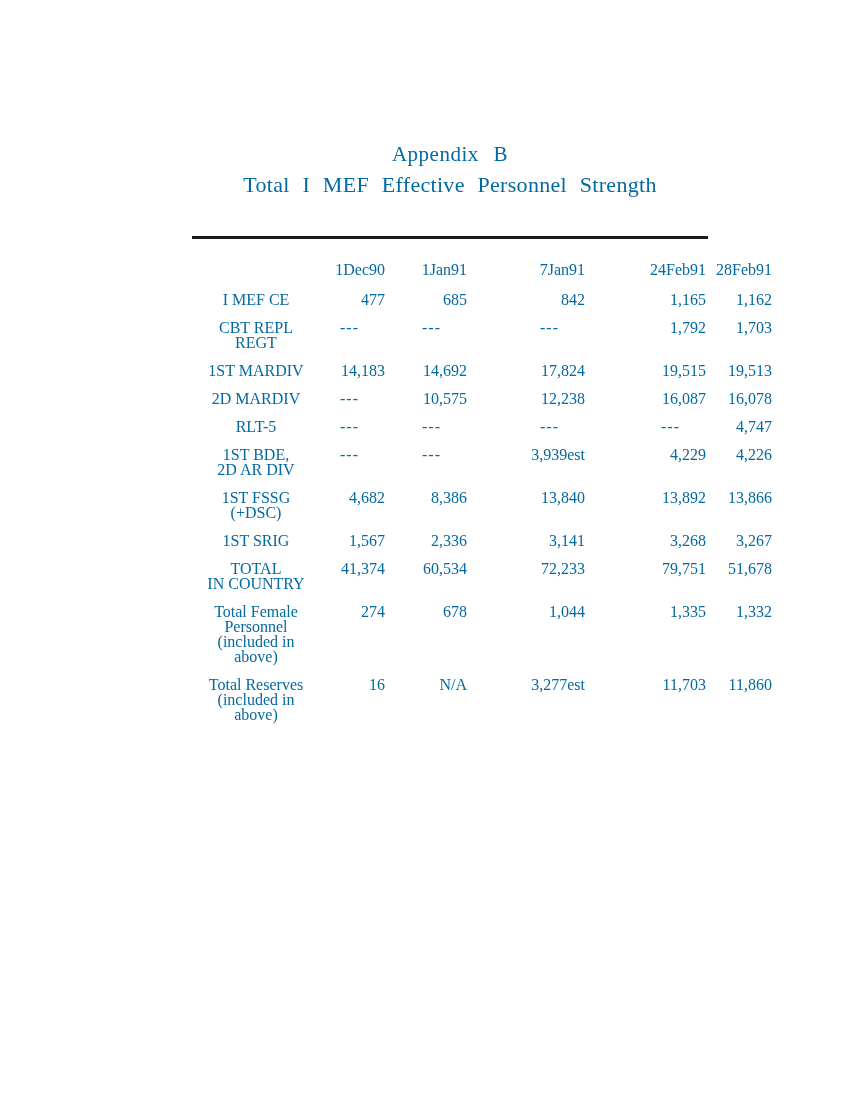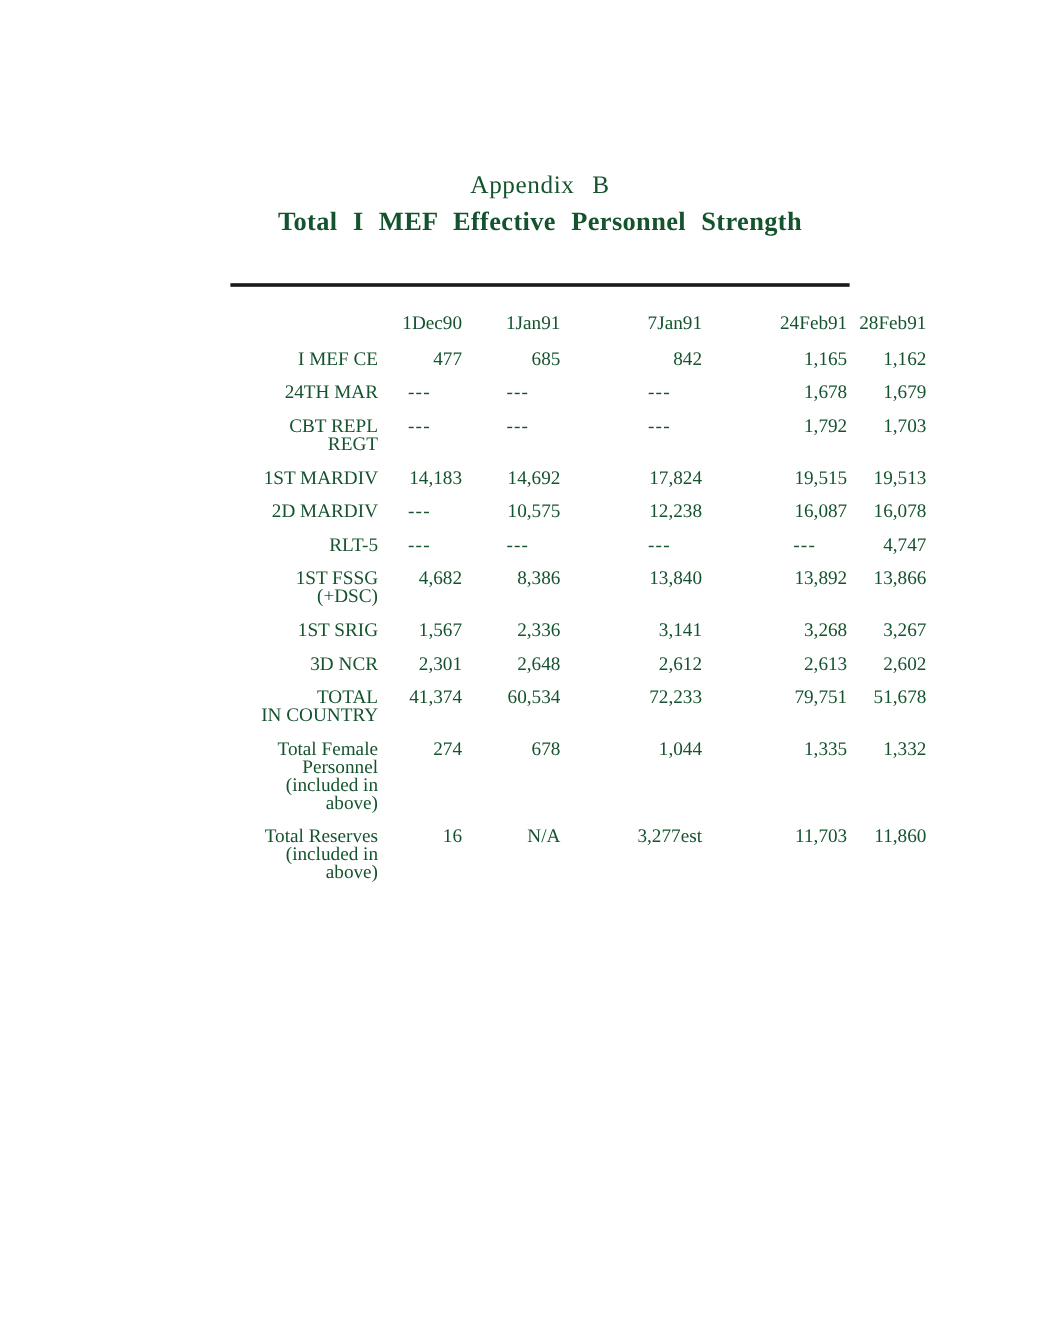--- a/index.html
+++ b/index.html
@@ -8,7 +8,7 @@
     width:864px;height:980px;
     background:#ffffff;
     font-family:"Liberation Serif", serif;
-    color:#14532d;
+    color:#0369a1;
     overflow:hidden;
   }
   .title-block{

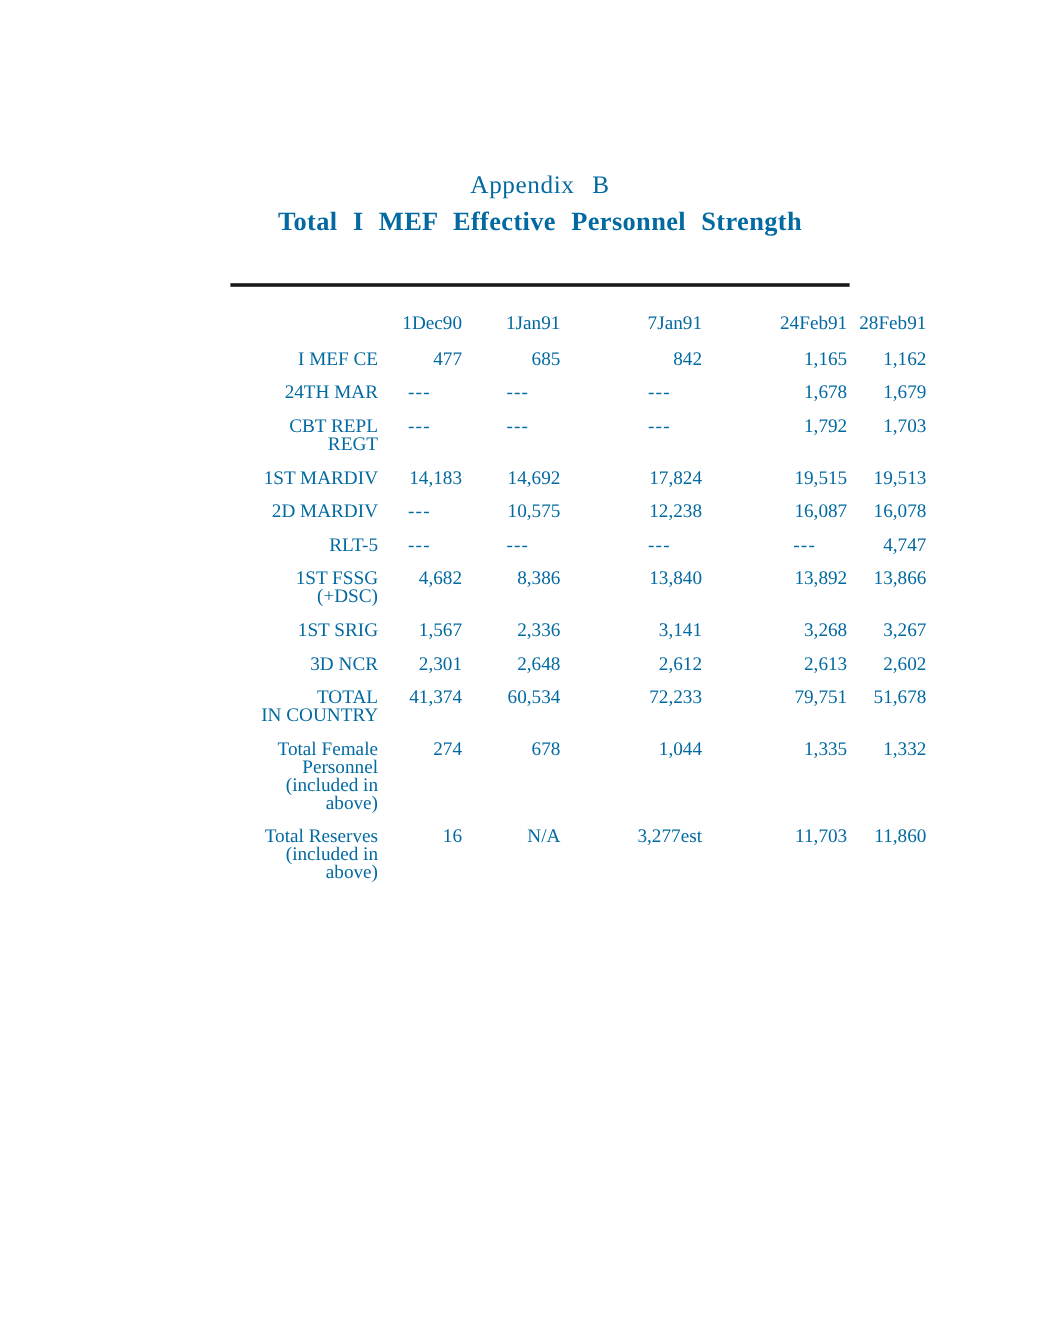--- a/index.html
+++ b/index.html
@@ -26,7 +26,7 @@
   .title-line2{
     margin:5px 0 0 0;
     font-size:22px;
-    font-weight:bold;
+    font-weight:normal;
     word-spacing:7px;
     letter-spacing:0.3px;
   }

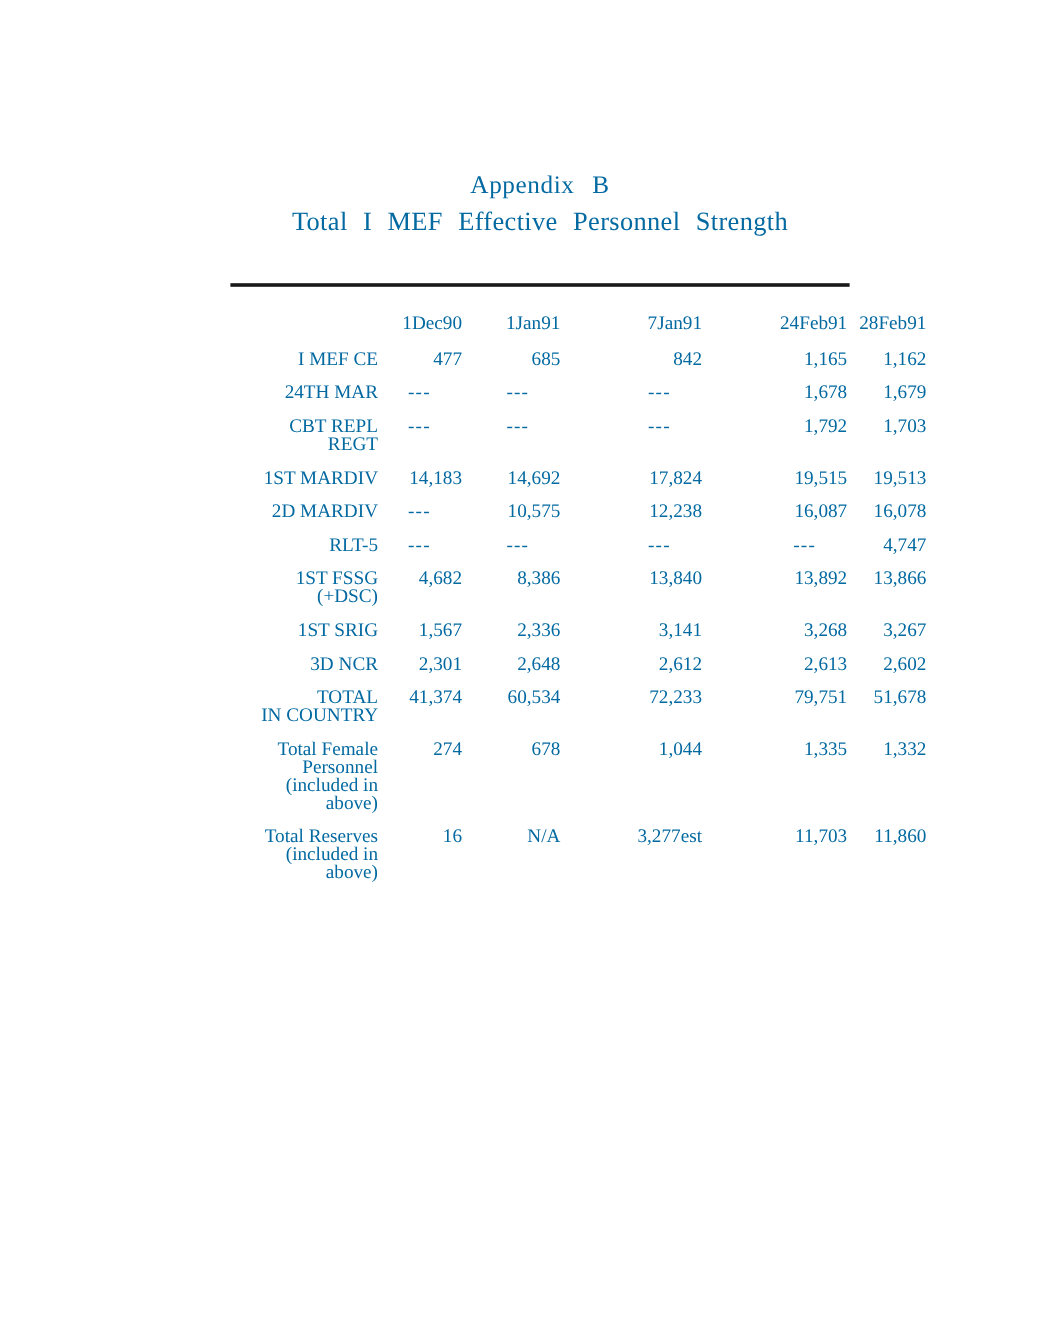--- a/index.html
+++ b/index.html
@@ -59,7 +59,7 @@
   }
   .personnel th{padding-bottom:15px;}
   .personnel td.c0{
-    text-align:right;
+    text-align:center;
     white-space:pre-line;
     padding-right:4px;
   }

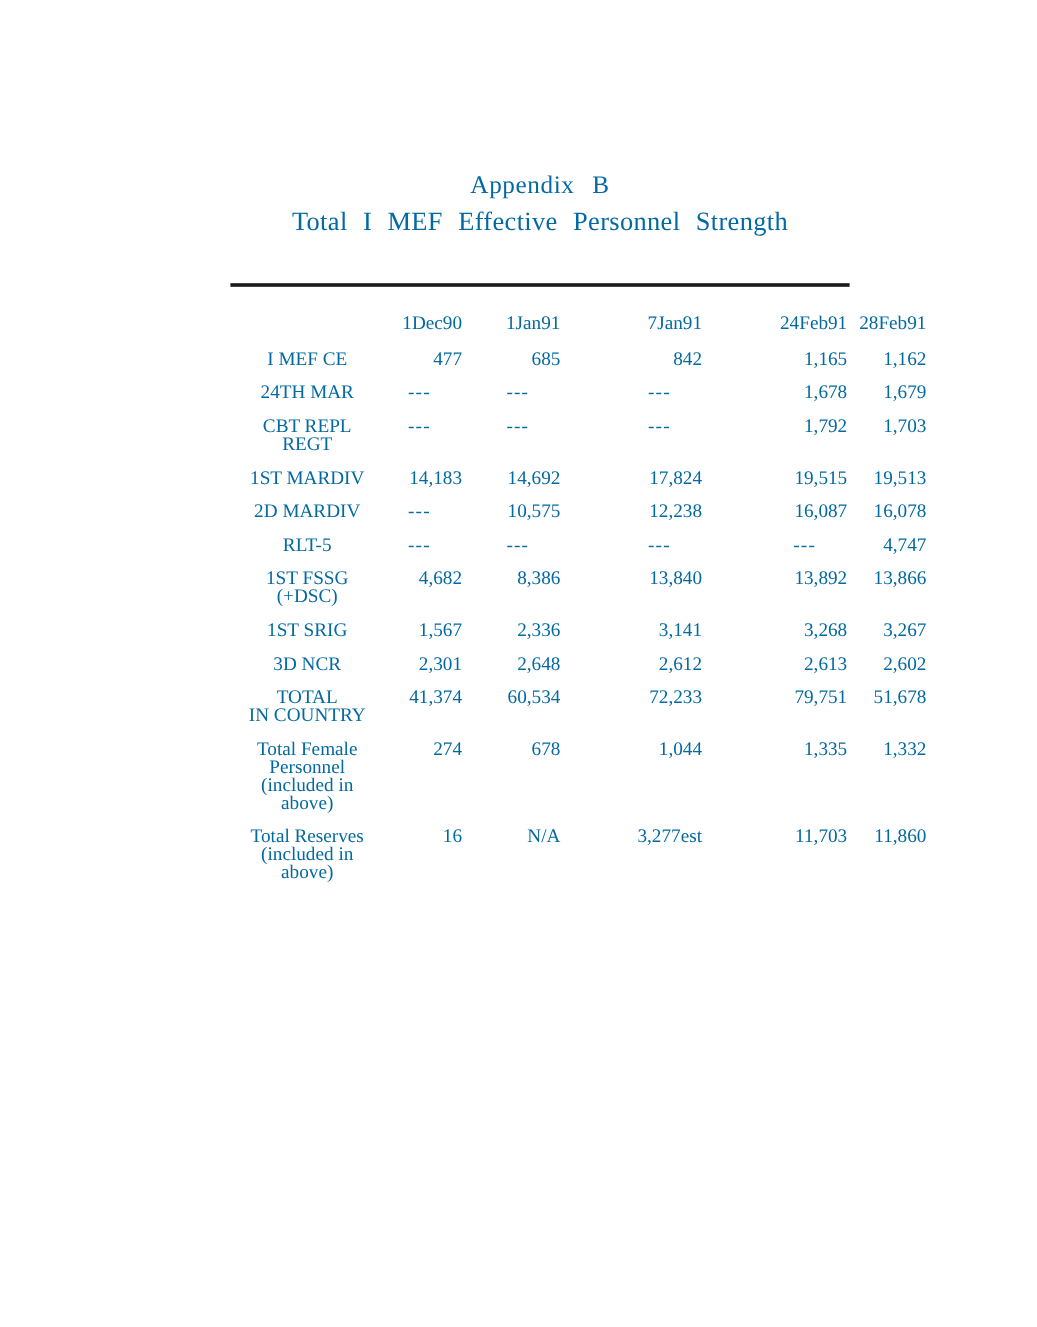--- a/index.html
+++ b/index.html
@@ -104,14 +104,6 @@
           <td class="c5">1,162</td>
         </tr>
         <tr>
-          <td class="c0">24TH MAR</td>
-          <td class="c1 dash">---</td>
-          <td class="c2 dash">---</td>
-          <td class="c3 dash">---</td>
-          <td class="c4">1,678</td>
-          <td class="c5">1,679</td>
-        </tr>
-        <tr>
           <td class="c0">CBT REPL REGT</td>
           <td class="c1 dash">---</td>
           <td class="c2 dash">---</td>

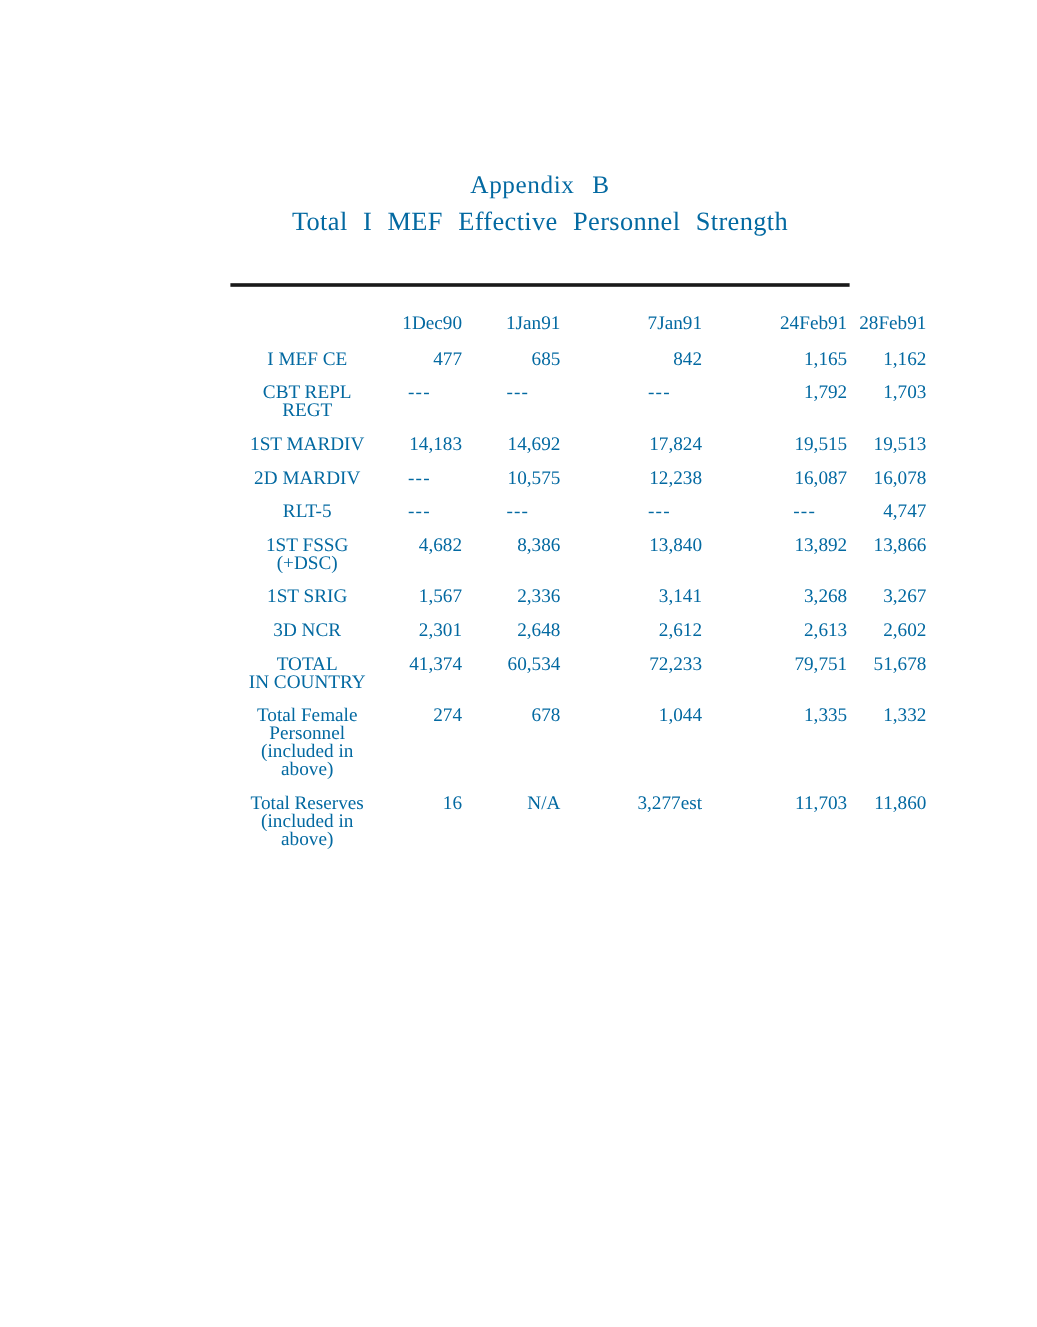--- a/index.html
+++ b/index.html
@@ -136,6 +136,15 @@
           <td class="c5">4,747</td>
         </tr>
         <tr>
+          <td class="c0">1ST BDE,
+2D AR DIV</td>
+          <td class="c1 dash">---</td>
+          <td class="c2 dash">---</td>
+          <td class="c3">3,939est</td>
+          <td class="c4">4,229</td>
+          <td class="c5">4,226</td>
+        </tr>
+        <tr>
           <td class="c0">1ST FSSG
 (+DSC)</td>
           <td class="c1">4,682</td>

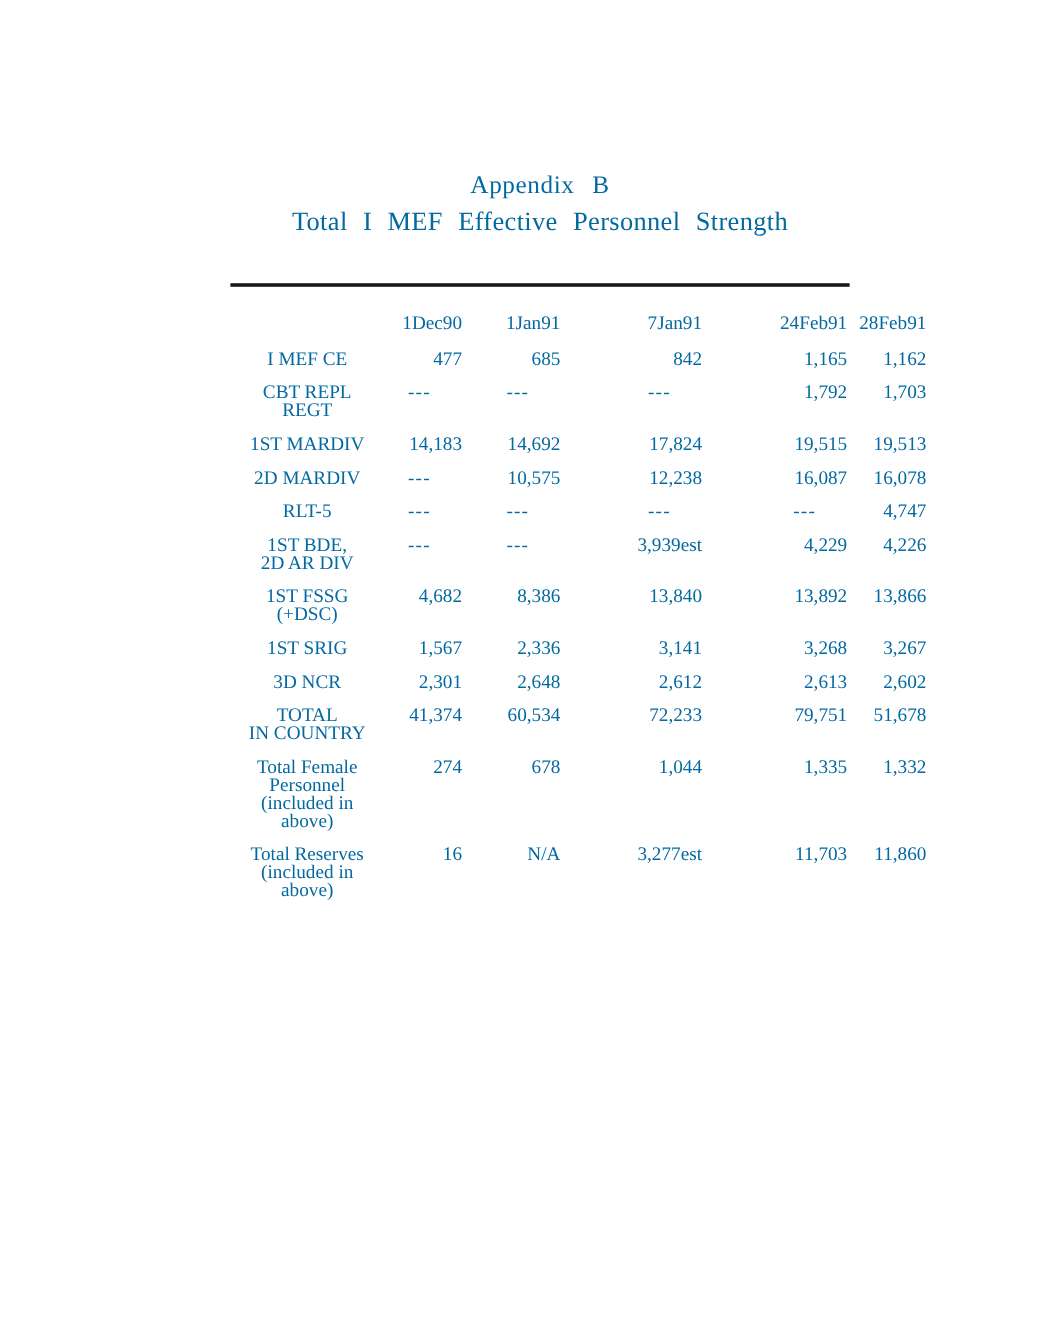--- a/index.html
+++ b/index.html
@@ -162,14 +162,6 @@
           <td class="c5">3,267</td>
         </tr>
         <tr>
-          <td class="c0">3D NCR</td>
-          <td class="c1">2,301</td>
-          <td class="c2">2,648</td>
-          <td class="c3">2,612</td>
-          <td class="c4">2,613</td>
-          <td class="c5">2,602</td>
-        </tr>
-        <tr>
           <td class="c0">TOTAL
 IN COUNTRY</td>
           <td class="c1">41,374</td>

